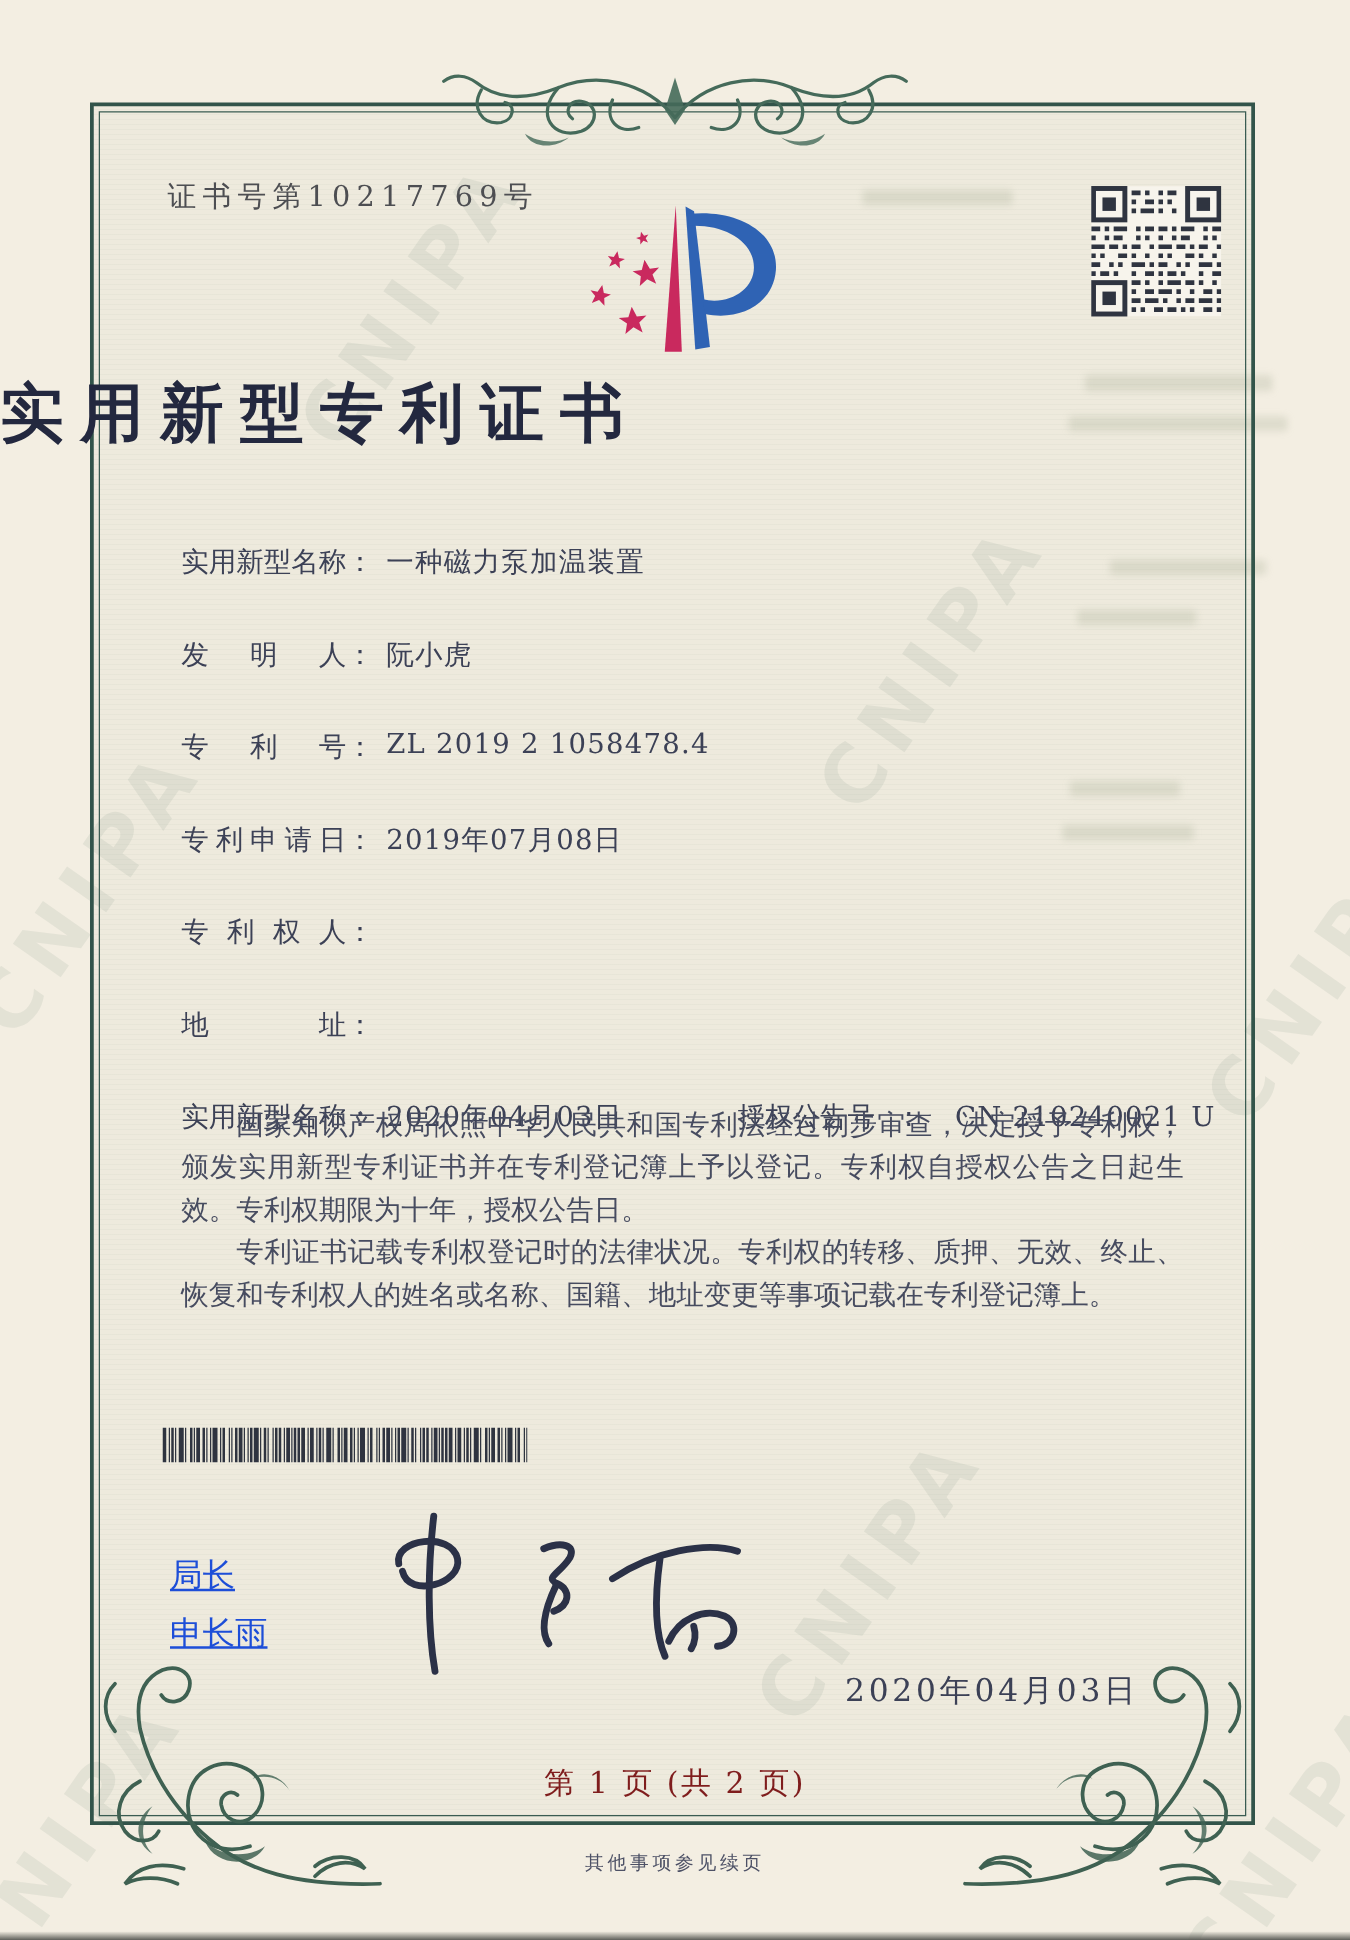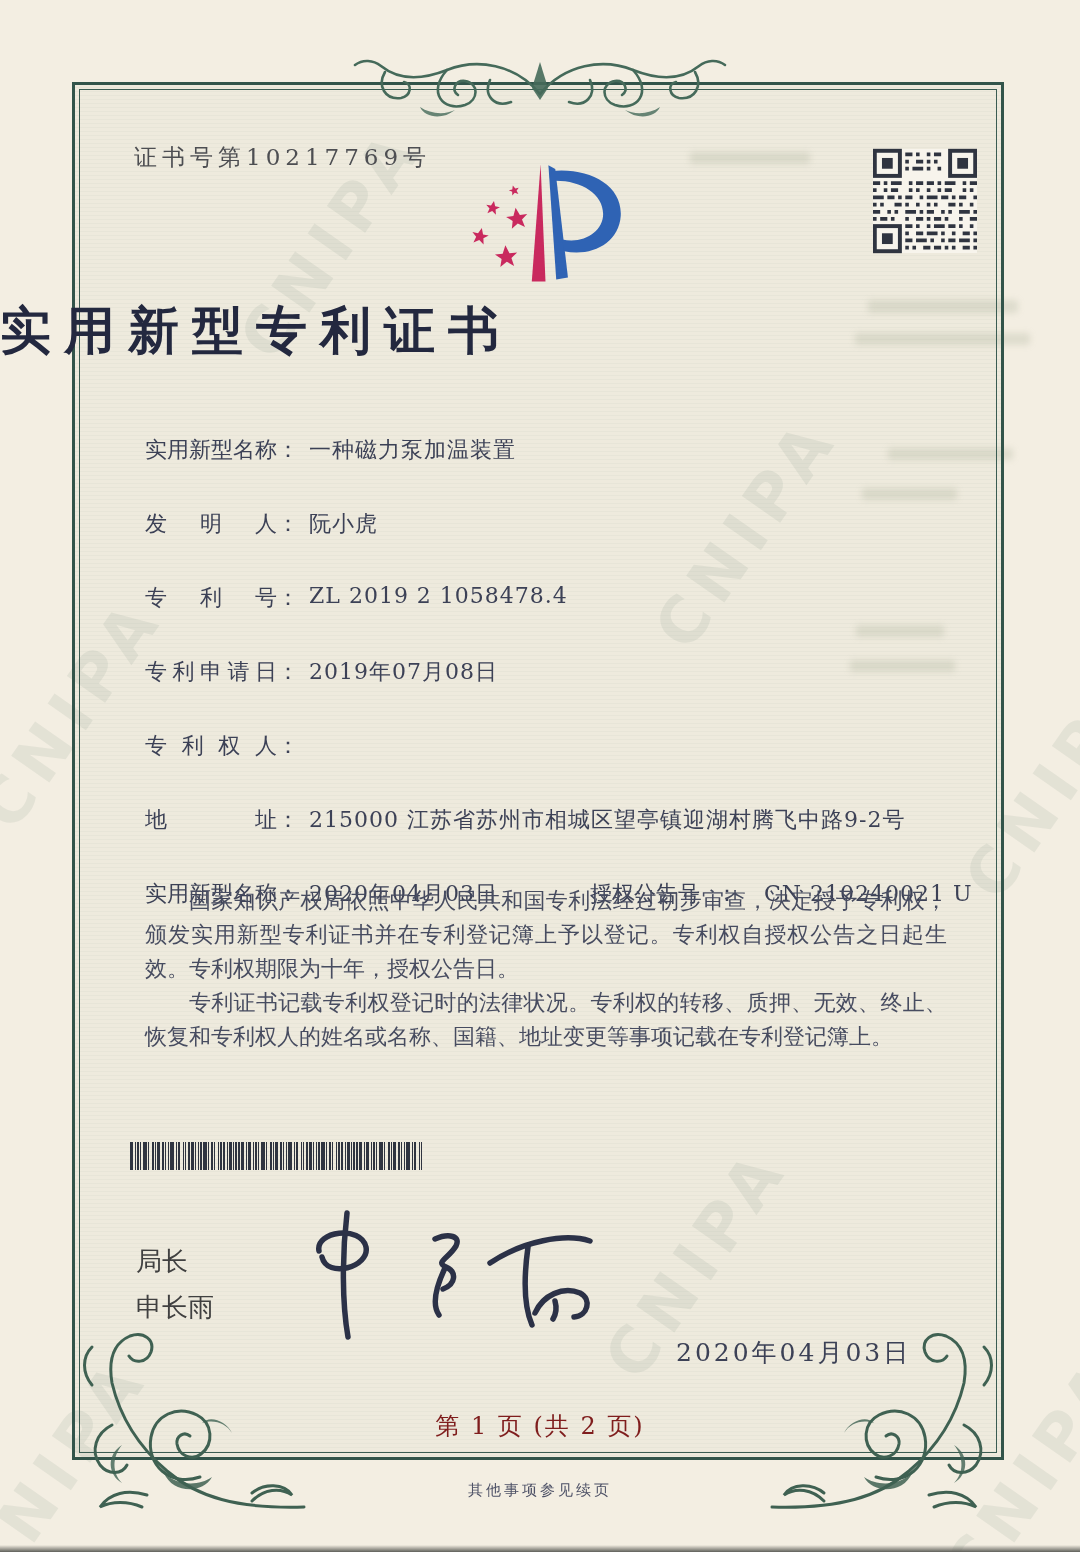--- a/index.html
+++ b/index.html
@@ -211,7 +211,6 @@
     <div class="f-row">
       <span class="f-label">地址</span>
         <span class="f-colon">：</span>
-      <span class="f-value">215000 江苏省苏州市相城区望亭镇迎湖村腾飞中路9-2号</span>
     </div>
     <div class="f-row">
       <span class="f-label">实用新型名称</span>

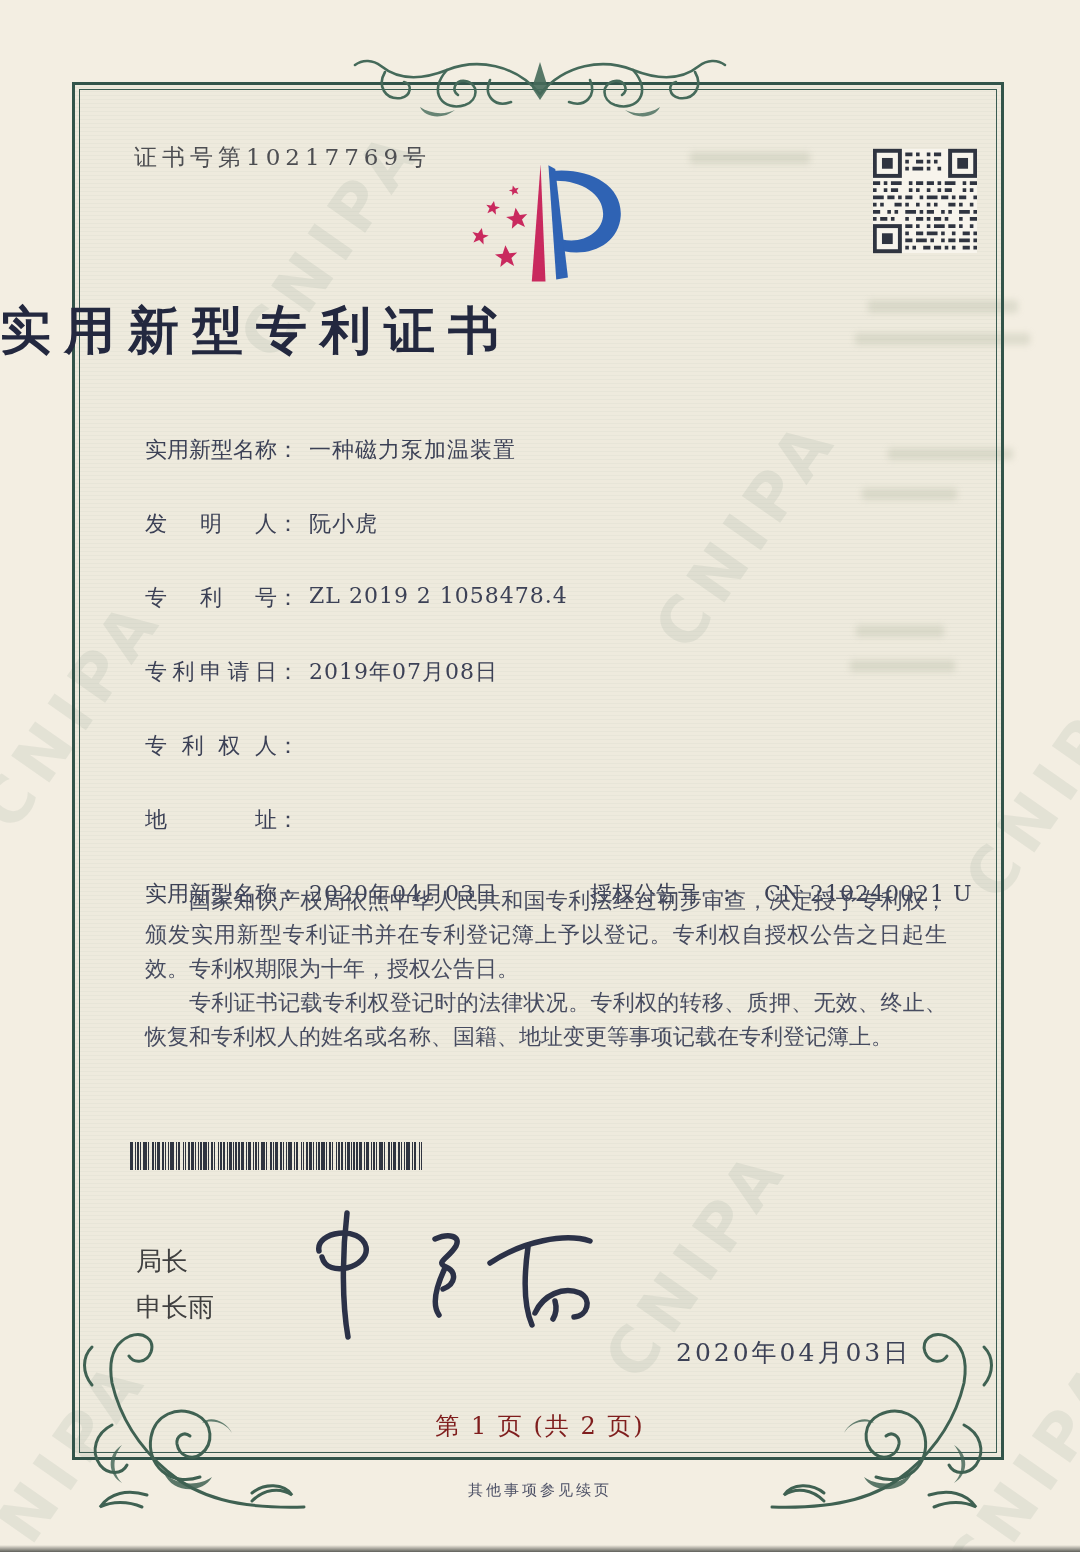--- a/index.html
+++ b/index.html
@@ -45,7 +45,7 @@
   }
   .paragraphs p{margin:0;text-indent:2em;}
   .barcode{position:absolute;left:130px;top:1142px;width:292px;height:28px;}
-  .signer{position:absolute;left:136px;top:1238px;font-size:26px;color:#404040;line-height:46px;}
+  .signer{position:absolute;left:136px;top:1238px;font-size:26px;color:#1d4ed8;line-height:46px;text-decoration:underline;}
   .signature{position:absolute;left:285px;top:1205px;width:330px;height:140px;}
   .issue-date{position:absolute;left:676px;top:1336px;font-size:25px;letter-spacing:3px;color:#3c4156;}
   .page-info{position:absolute;left:0;top:1410px;width:100%;text-align:center;font-size:24px;letter-spacing:2px;color:#7f1d1d;}

